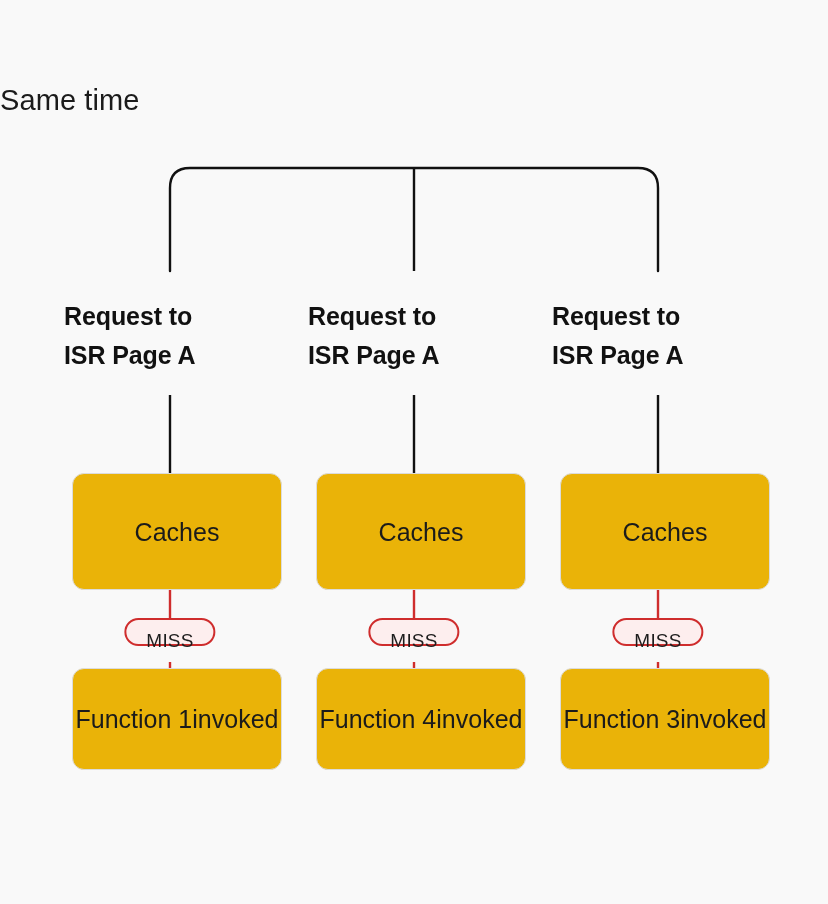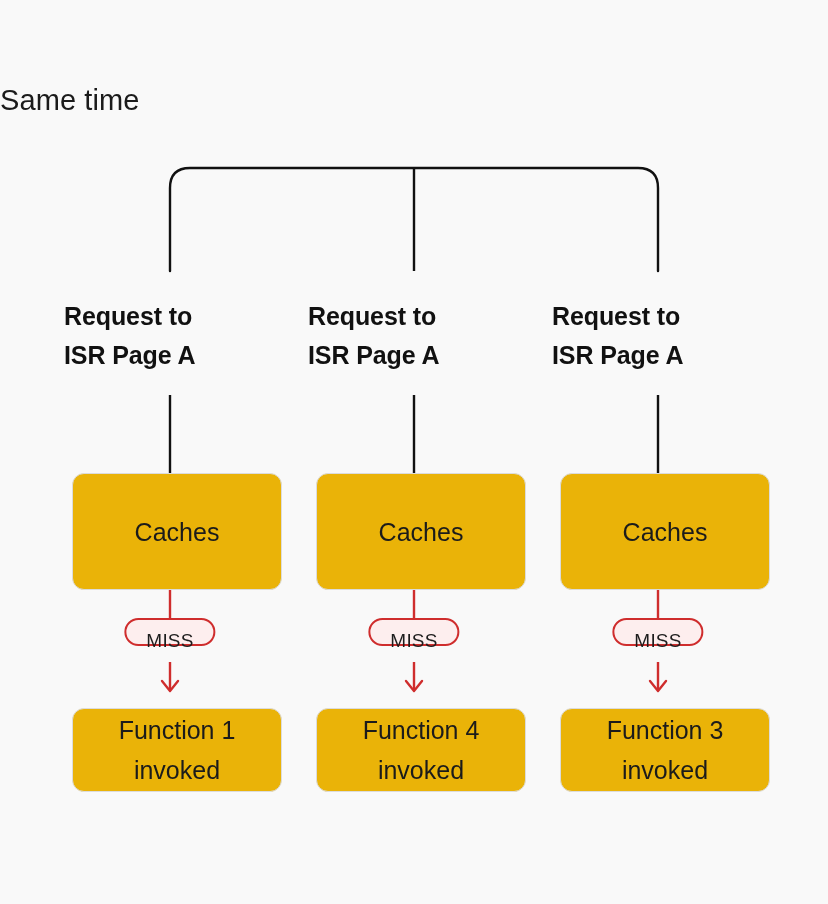--- a/index.html
+++ b/index.html
@@ -92,9 +92,9 @@
     height: 117px;
   }
   .fn-box {
-    top: 708px;
-    height: 84px;
-    flex-direction: column;
+    top: 668px;
+    height: 102px;
+    flex-direction: row;
   }
   .fn-box .ln { display: block; }
 

